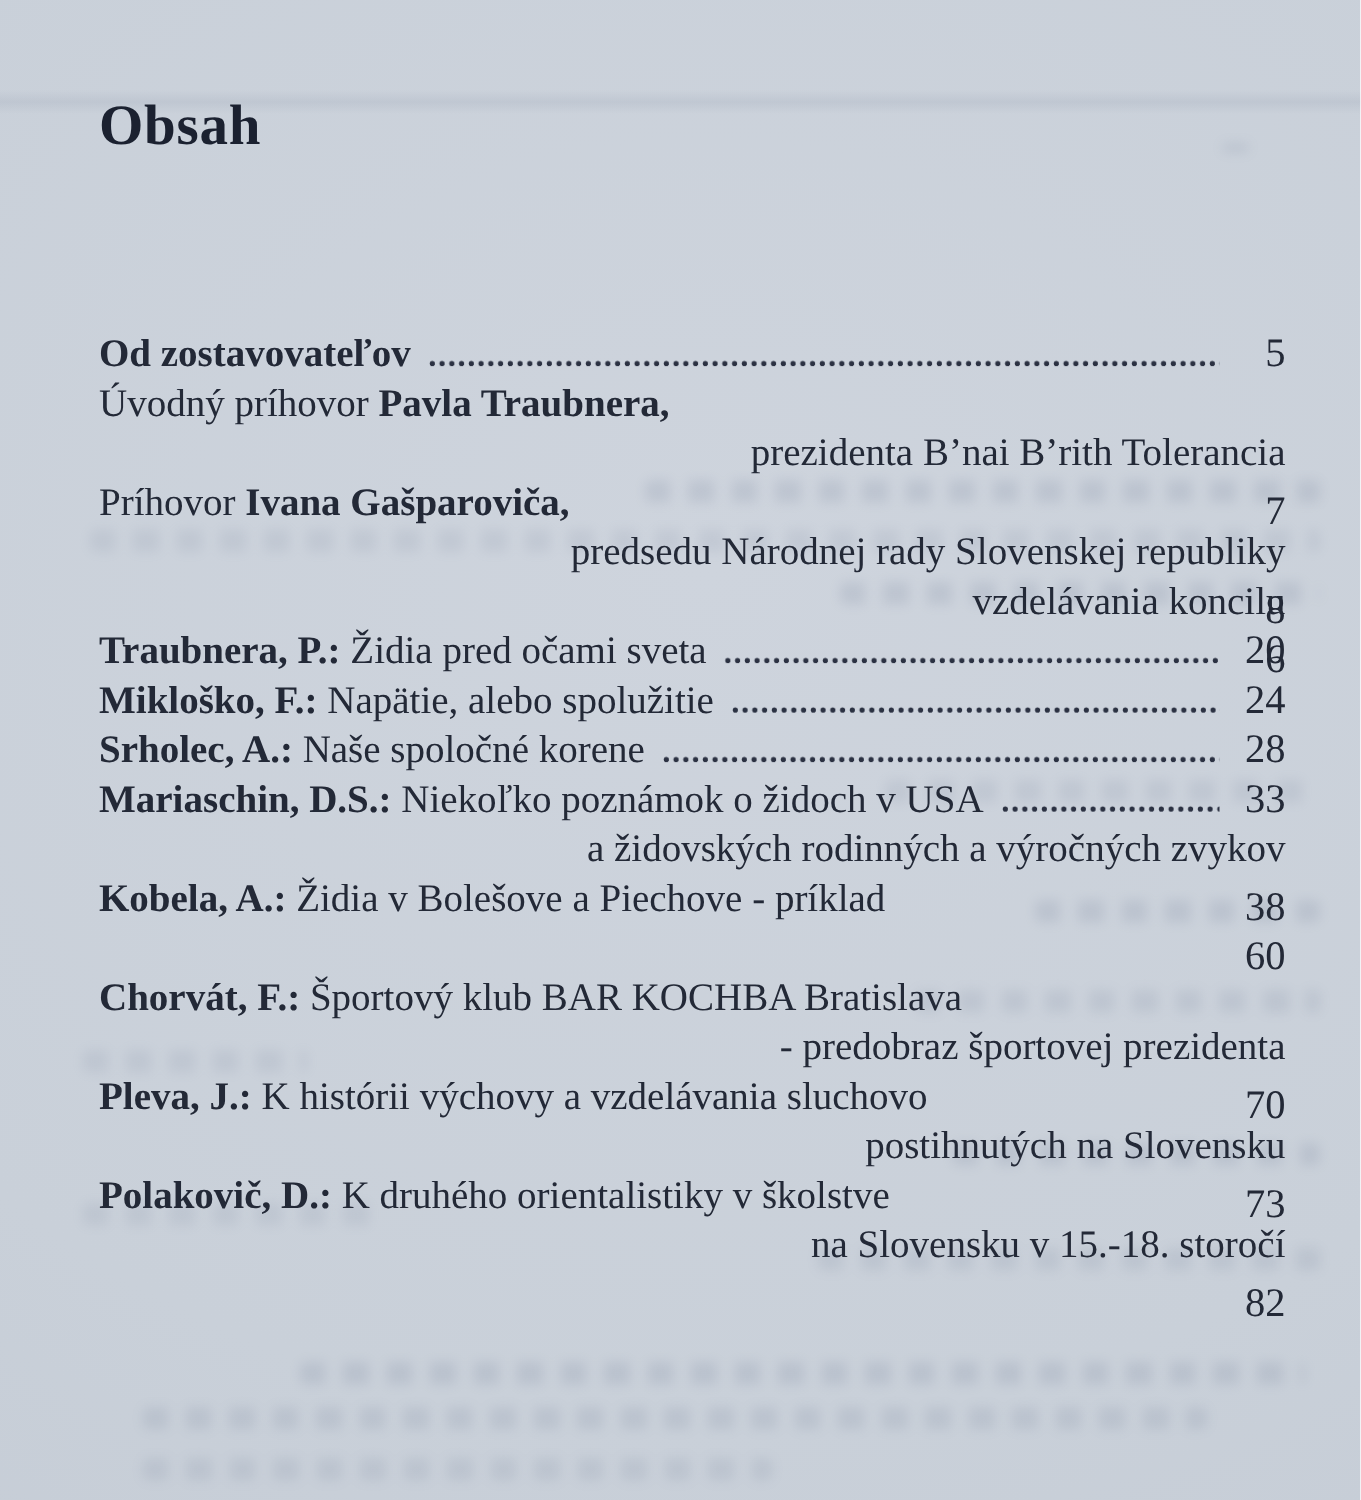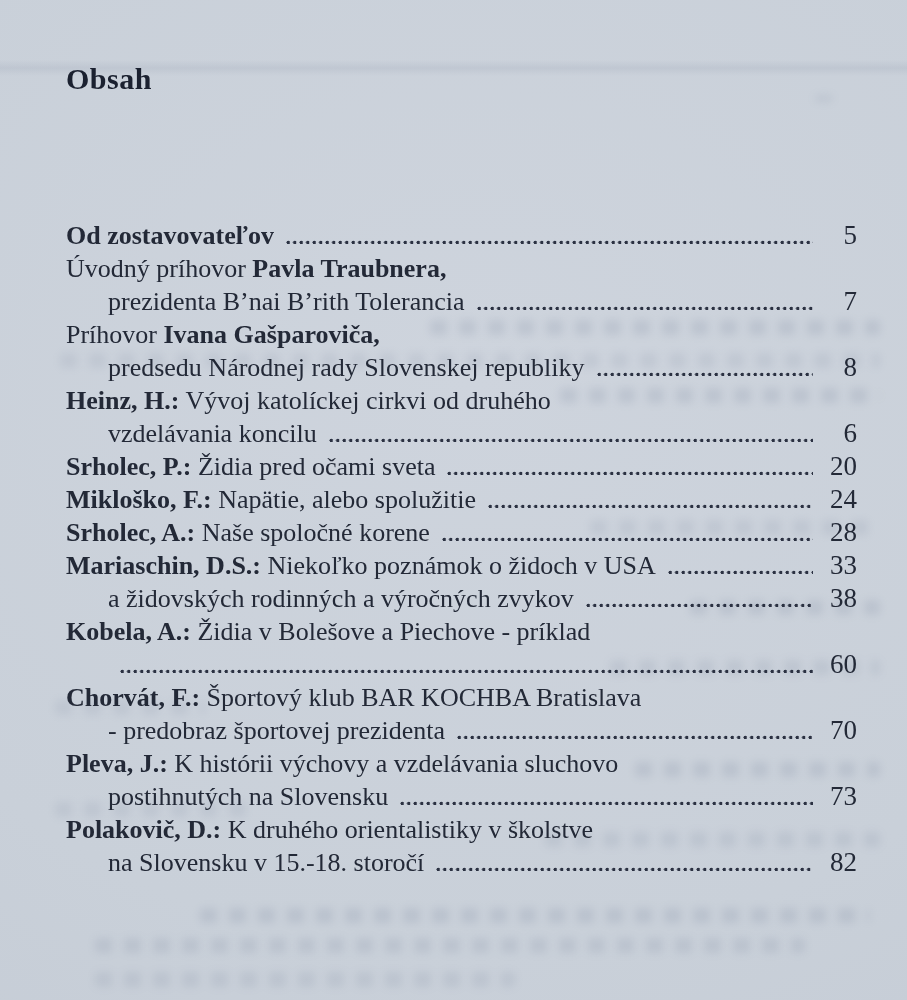--- a/index.html
+++ b/index.html
@@ -20,7 +20,7 @@
   }
   .title {
     position: absolute; left: 66px; top: 62px; margin: 0;
-    font-size: 30px; font-weight: bold; letter-spacing: .5px; color: #1b2130;
+    font-size: 38px; font-weight: bold; letter-spacing: .5px; color: #1b2130;
   }
   .toc { position: absolute; left: 66px; right: 50px; top: 219px; }
   .toc-line {

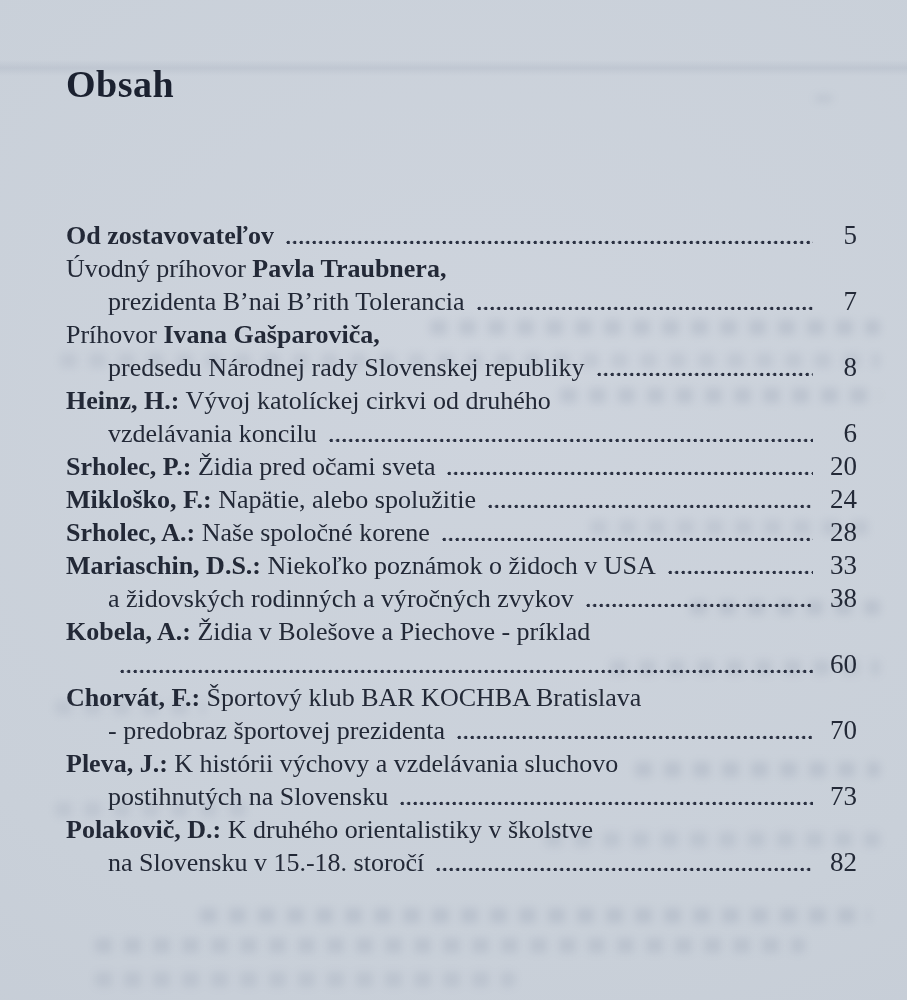--- a/index.html
+++ b/index.html
@@ -27,7 +27,7 @@
     display: flex; align-items: flex-end; height: 33px;
     font-size: 26px; line-height: 33px; white-space: nowrap; color: #232937;
   }
-  .toc-line.indent { padding-left: 42px; }
+  .toc-line.indent { padding-left: 42px; flex-direction: column; }
   .txt .b { font-weight: bold; }
   .txt .r { font-weight: normal; }
   .leader {

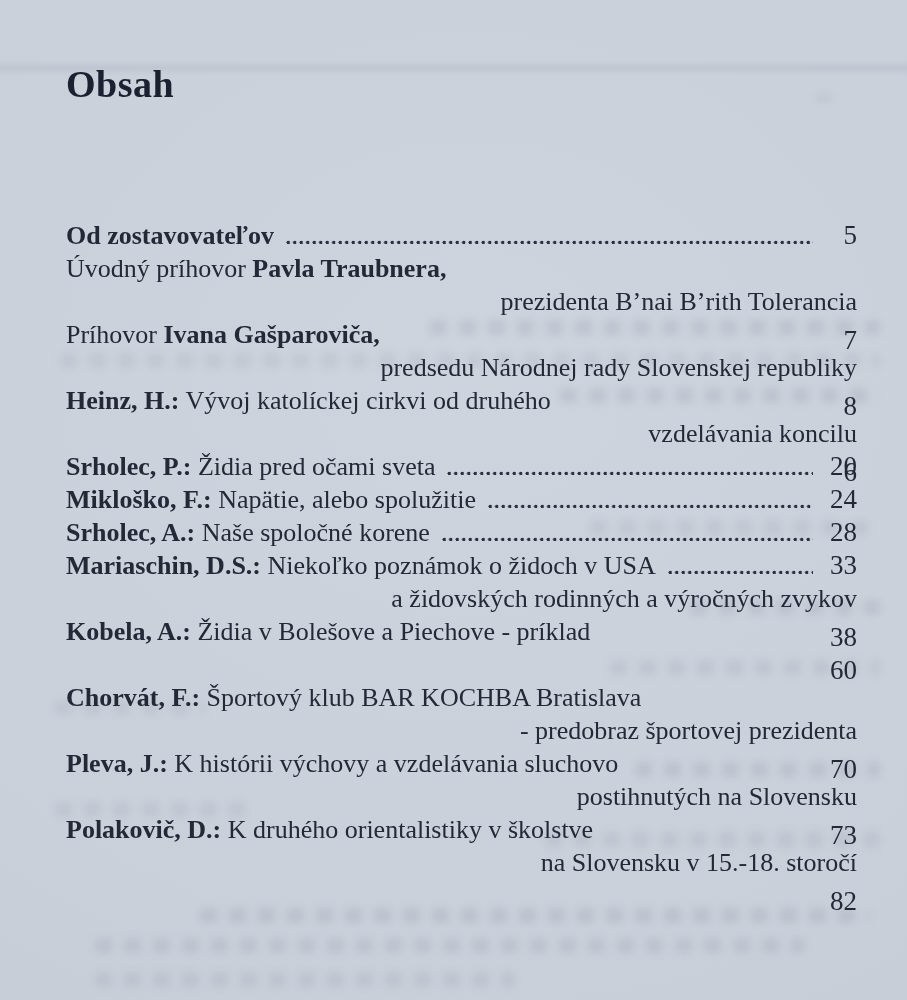--- a/index.html
+++ b/index.html
@@ -101,9 +101,6 @@
         <span class="leader"></span>
         <span class="pg">8</span>
       </div>
-      <div class="toc-line">
-        <span class="txt"><span class="b">Heinz, H.:</span><span class="r"> Vývoj katolíckej cirkvi od druhého</span></span>
-      </div>
       <div class="toc-line indent">
         <span class="txt"><span class="r">vzdelávania koncilu</span></span>
         <span class="leader"></span>

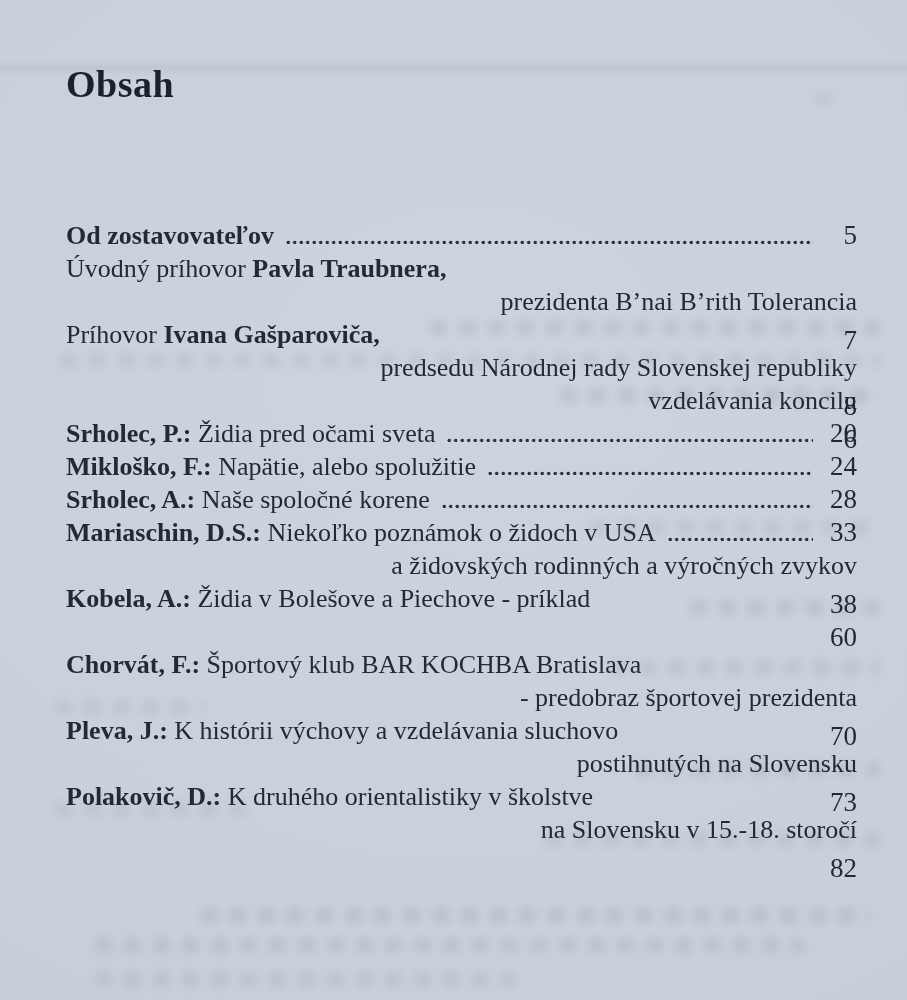--- a/index.html
+++ b/index.html
@@ -107,7 +107,7 @@
         <span class="pg">6</span>
       </div>
       <div class="toc-line">
-        <span class="txt"><span class="b">Srholec, P.:</span><span class="r"> Židia pred očami sveta</span></span>
+        <span class="txt"><span class="b">Traubnera, P.:</span><span class="r"> Židia pred očami sveta</span></span>
         <span class="leader"></span>
         <span class="pg">20</span>
       </div>

